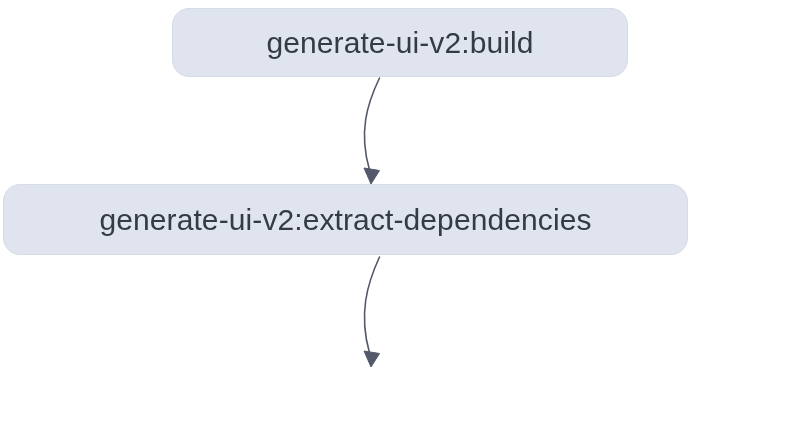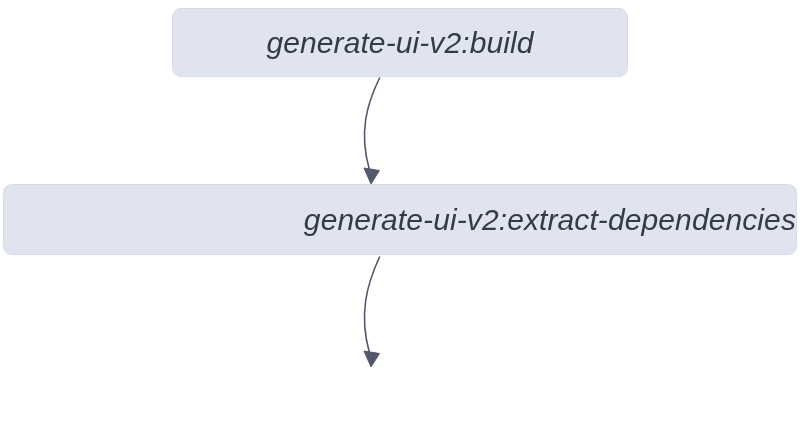--- a/index.html
+++ b/index.html
@@ -32,14 +32,13 @@
     box-sizing: border-box;
     background: #e0e4ee;
     border: 1px solid #d6dbe8;
-    border-radius: 9px;
+    border-radius: 17px;
     display: flex;
     align-items: center;
     justify-content: center;
     color: #343b47;
     letter-spacing: 0.1px;
     white-space: nowrap;
-    font-style: italic;
   }
   .node-label {
     font-size: 30px;

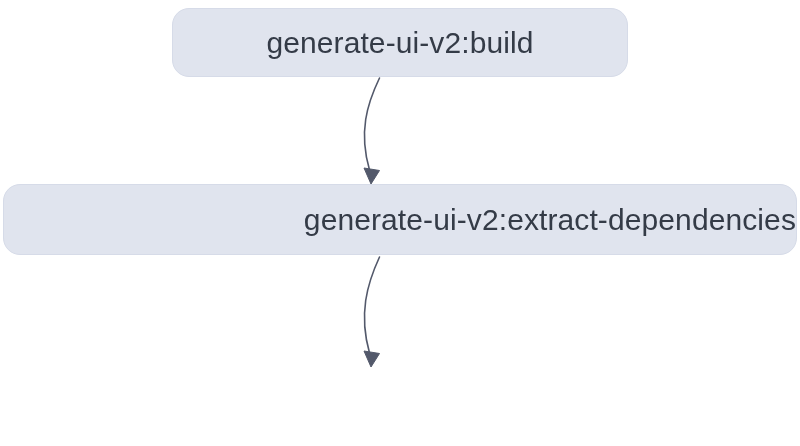--- a/index.html
+++ b/index.html
@@ -56,9 +56,8 @@
   #node-extract-dependencies {
     left: 3px;
     top: 184px;
-    width: 794px;
+    width: 685px;
     height: 71px;
-    justify-content: flex-end;
   }
   #node-_build {
     left: 162px;

